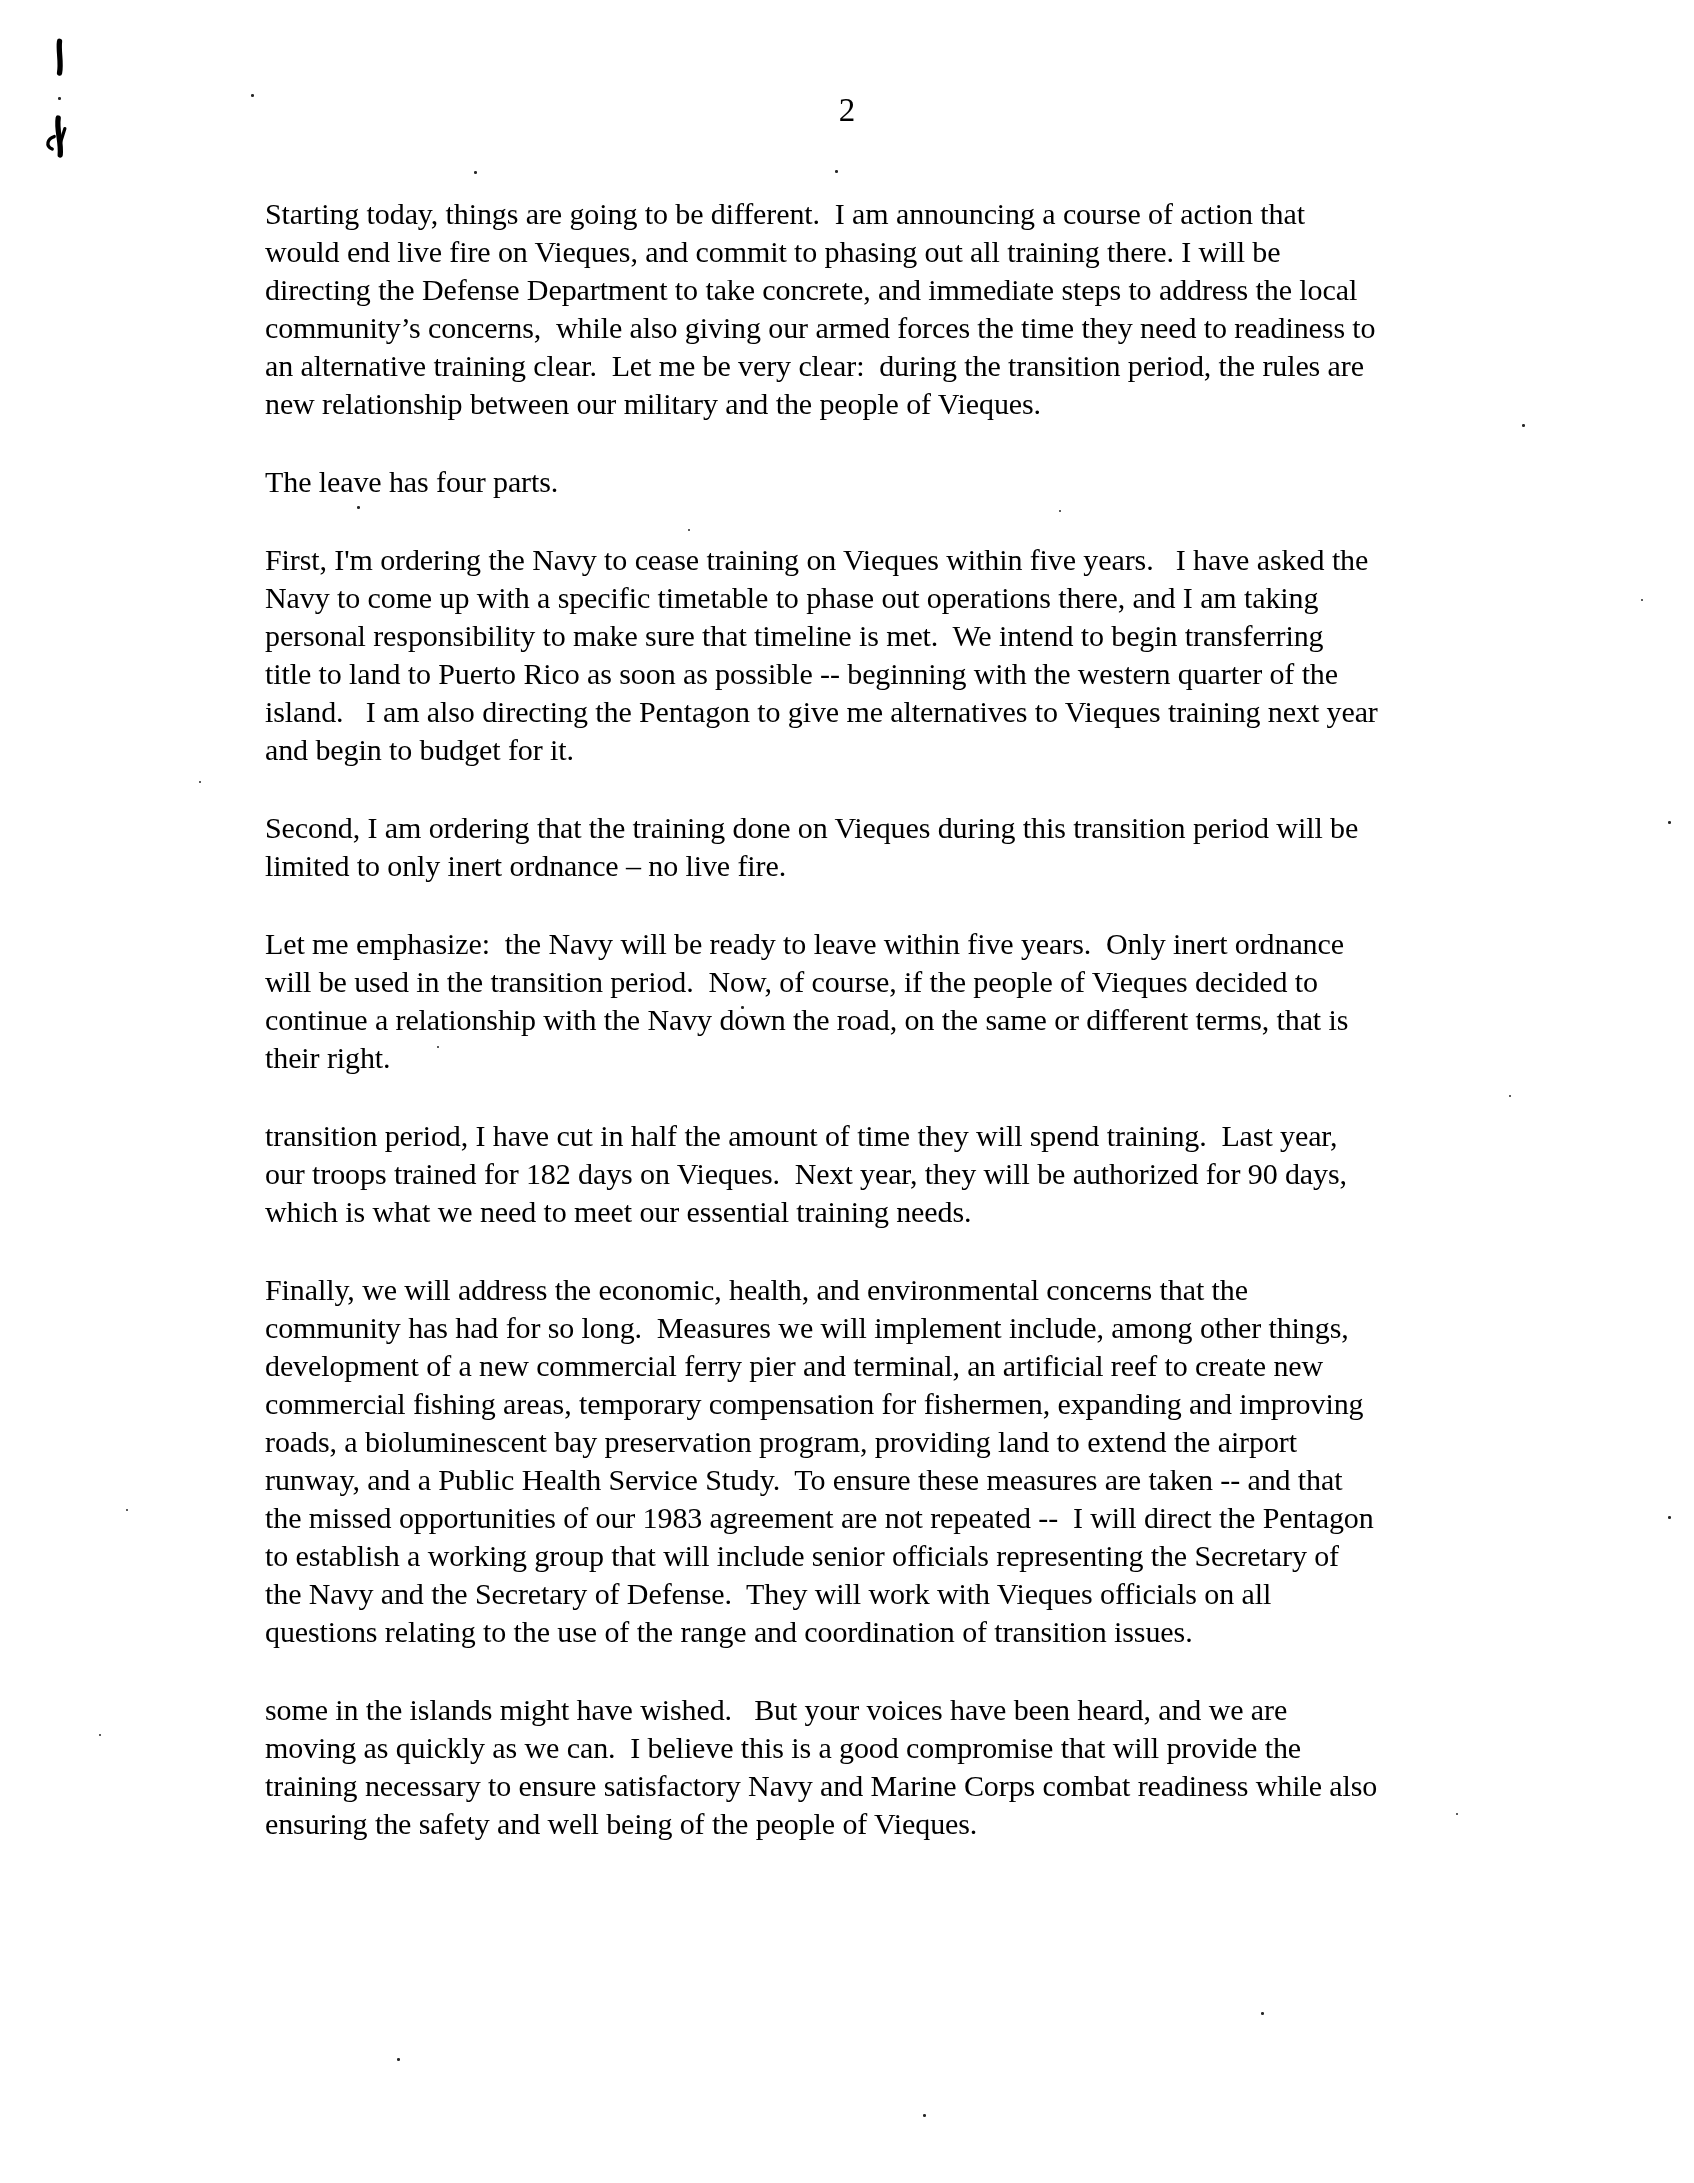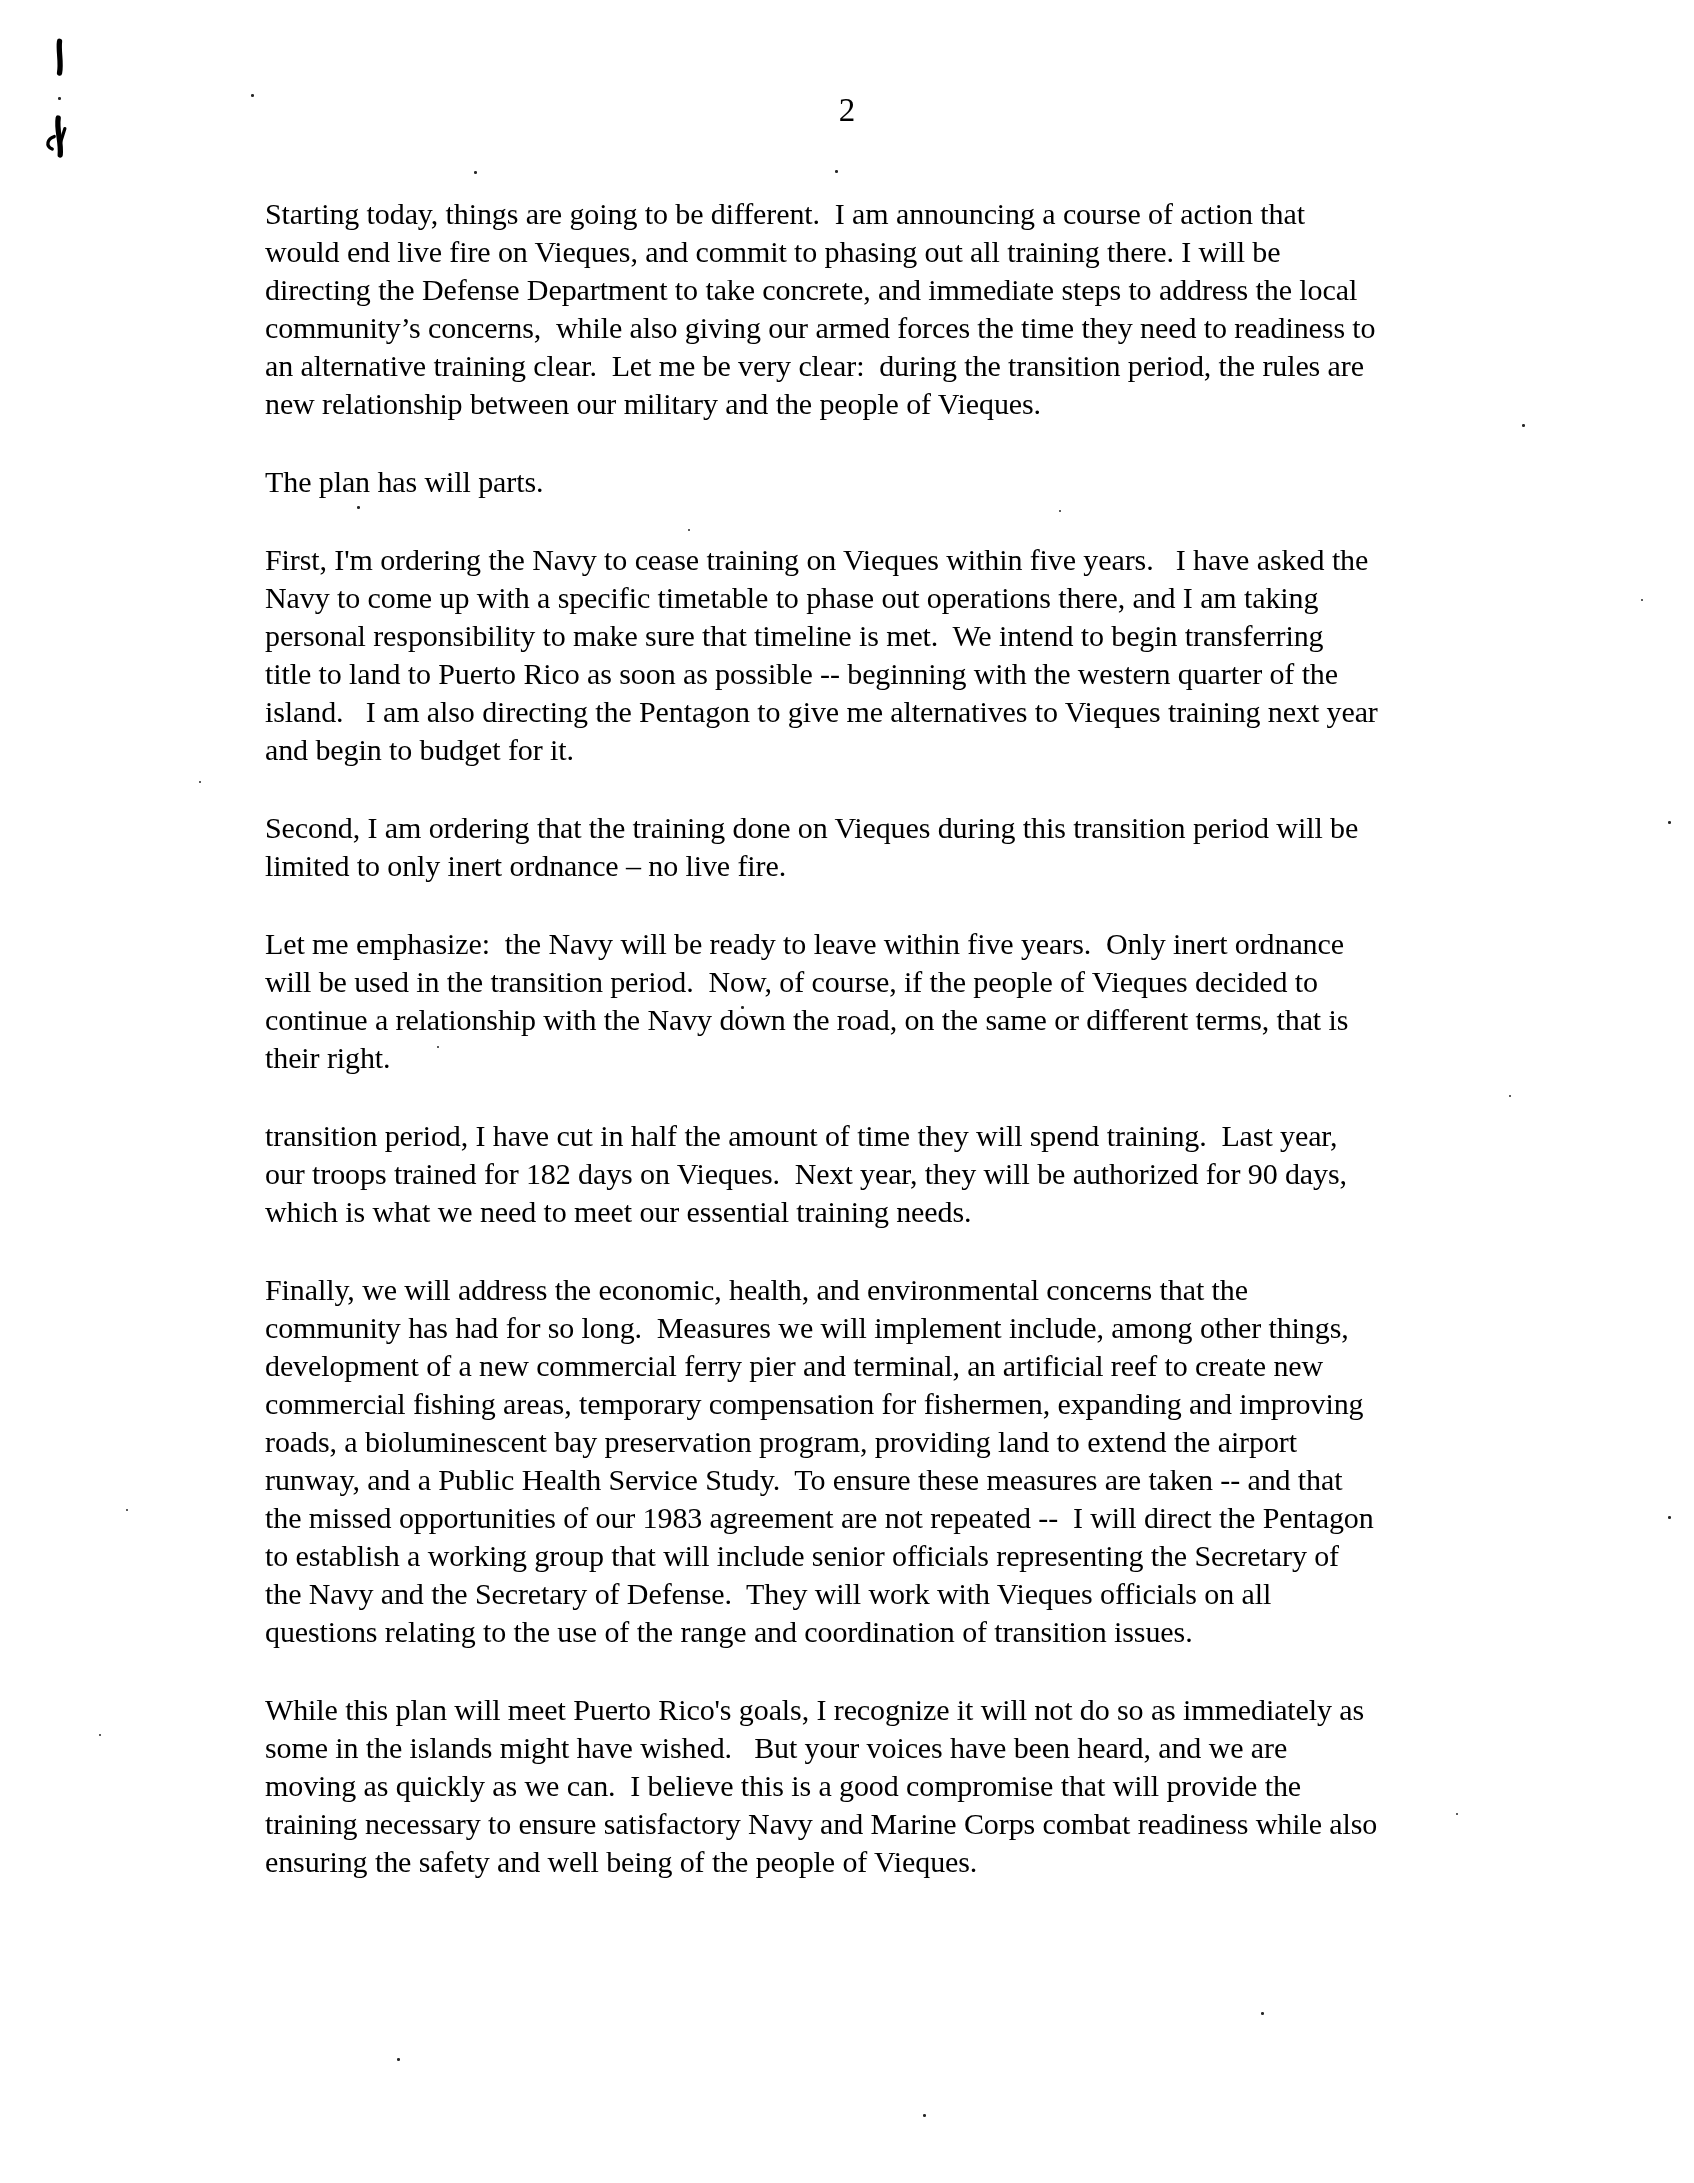--- a/index.html
+++ b/index.html
@@ -77,7 +77,7 @@
         <div class="line">new relationship between our military and the people of Vieques.</div>
       </div>
       <div class="paragraph">
-        <div class="line">The plan has will parts.</div>
+        <div class="line">The leave has four parts.</div>
       </div>
       <div class="paragraph">
         <div class="line">First, I'm ordering the Navy to cease training on Vieques within five years.   I have asked the</div>

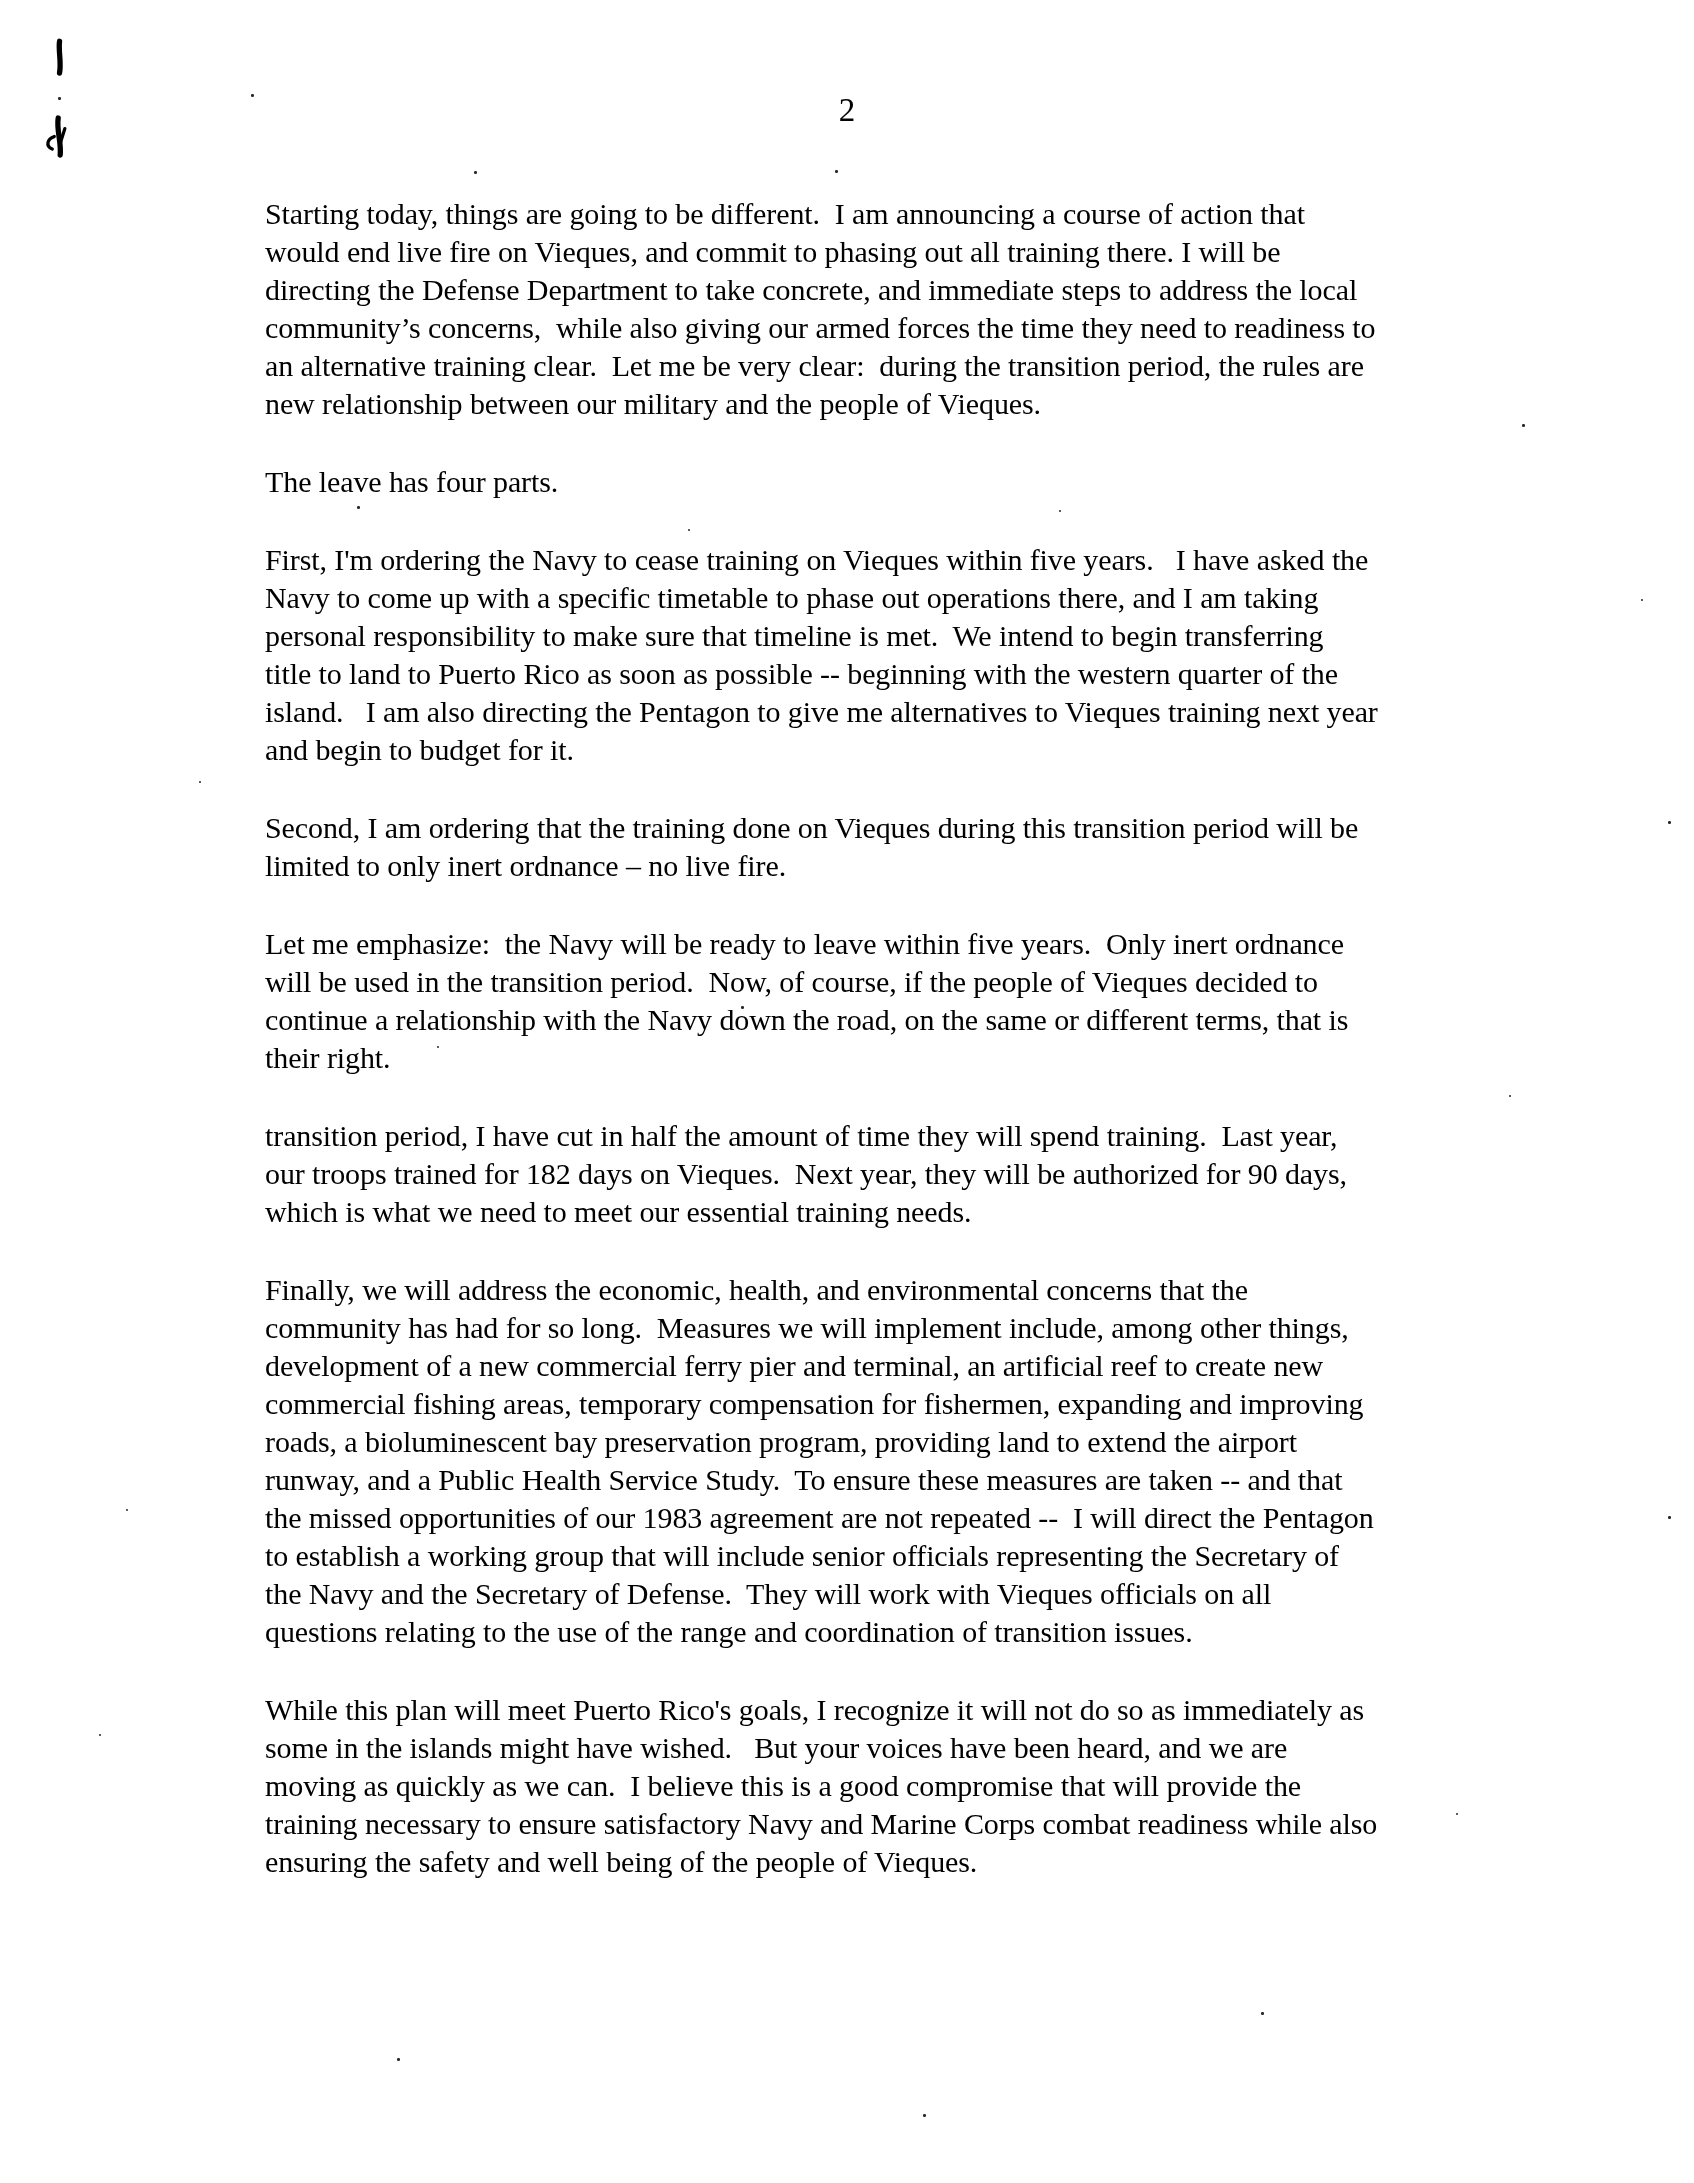--- a/index.html
+++ b/index.html
@@ -115,7 +115,6 @@
         <div class="line">questions relating to the use of the range and coordination of transition issues.</div>
       </div>
       <div class="paragraph">
-        <div class="line">While this plan will meet Puerto Rico's goals, I recognize it will not do so as immediately as</div>
         <div class="line">some in the islands might have wished.   But your voices have been heard, and we are</div>
         <div class="line">moving as quickly as we can.  I believe this is a good compromise that will provide the</div>
         <div class="line">training necessary to ensure satisfactory Navy and Marine Corps combat readiness while also</div>

